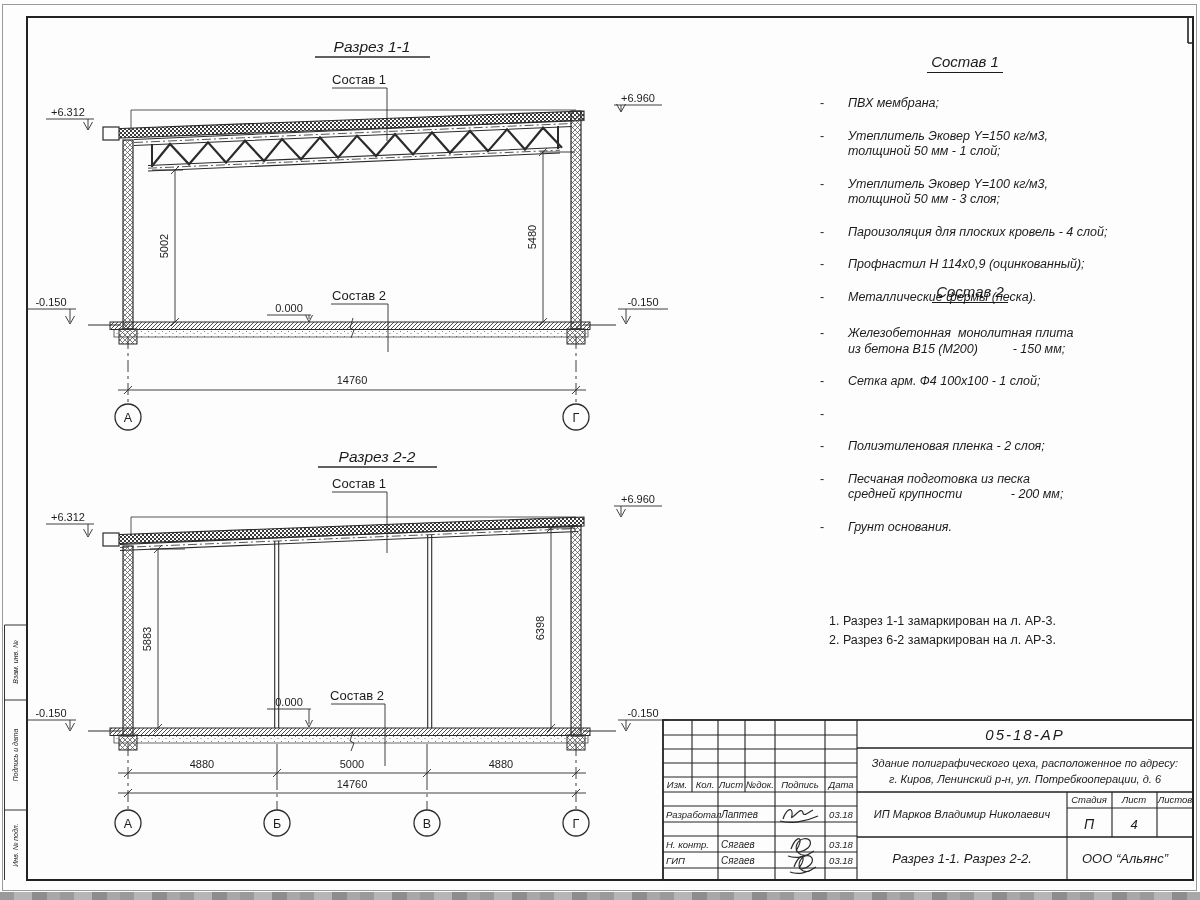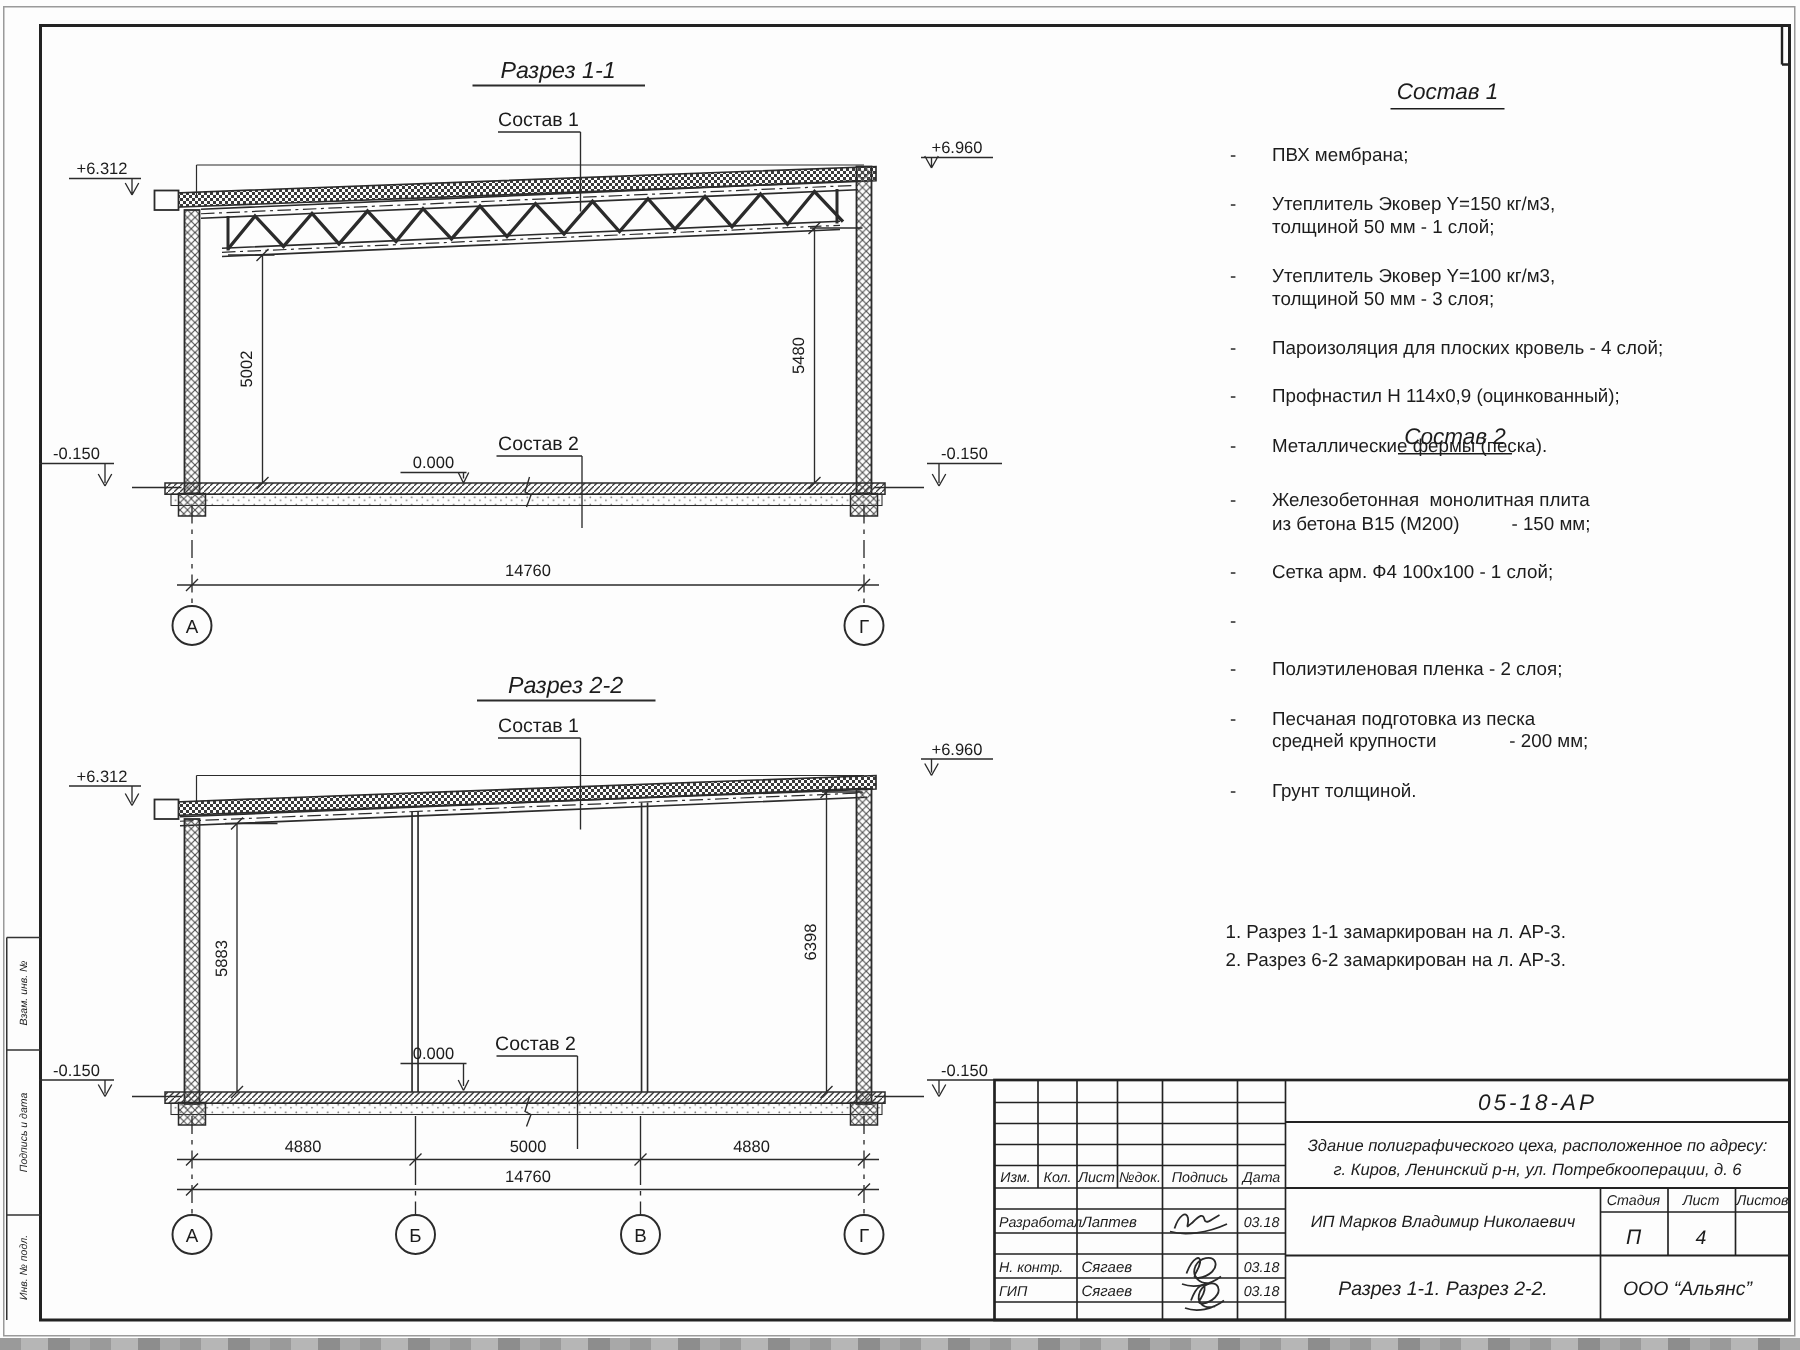--- a/index.html
+++ b/index.html
@@ -19,7 +19,7 @@
   .sostav-title span{border-bottom:1.4px solid #1c1c1c;padding:0 4px 2px;}
   .sostav-item{display:grid;grid-template-columns:36px 1fr;margin-bottom:17px;font-size:12.5px;line-height:15.5px;}
   .sostav-item .dash{padding-left:8px;}
-  .sostav-item .txt{white-space:pre-wrap;}
+  .sostav-item .txt{white-space:pre-wrap;font-style:italic;}
   .notes-line{font-size:12.5px;line-height:19px;white-space:pre-wrap;}
   .scanband{position:absolute;left:0;bottom:0;width:1200px;height:8px;
     background:repeating-linear-gradient(90deg,#9a9a9a 0 14px,#b6b6b6 14px 32px,#8d8d8d 32px 47px,#a8a8a8 47px 60px);}

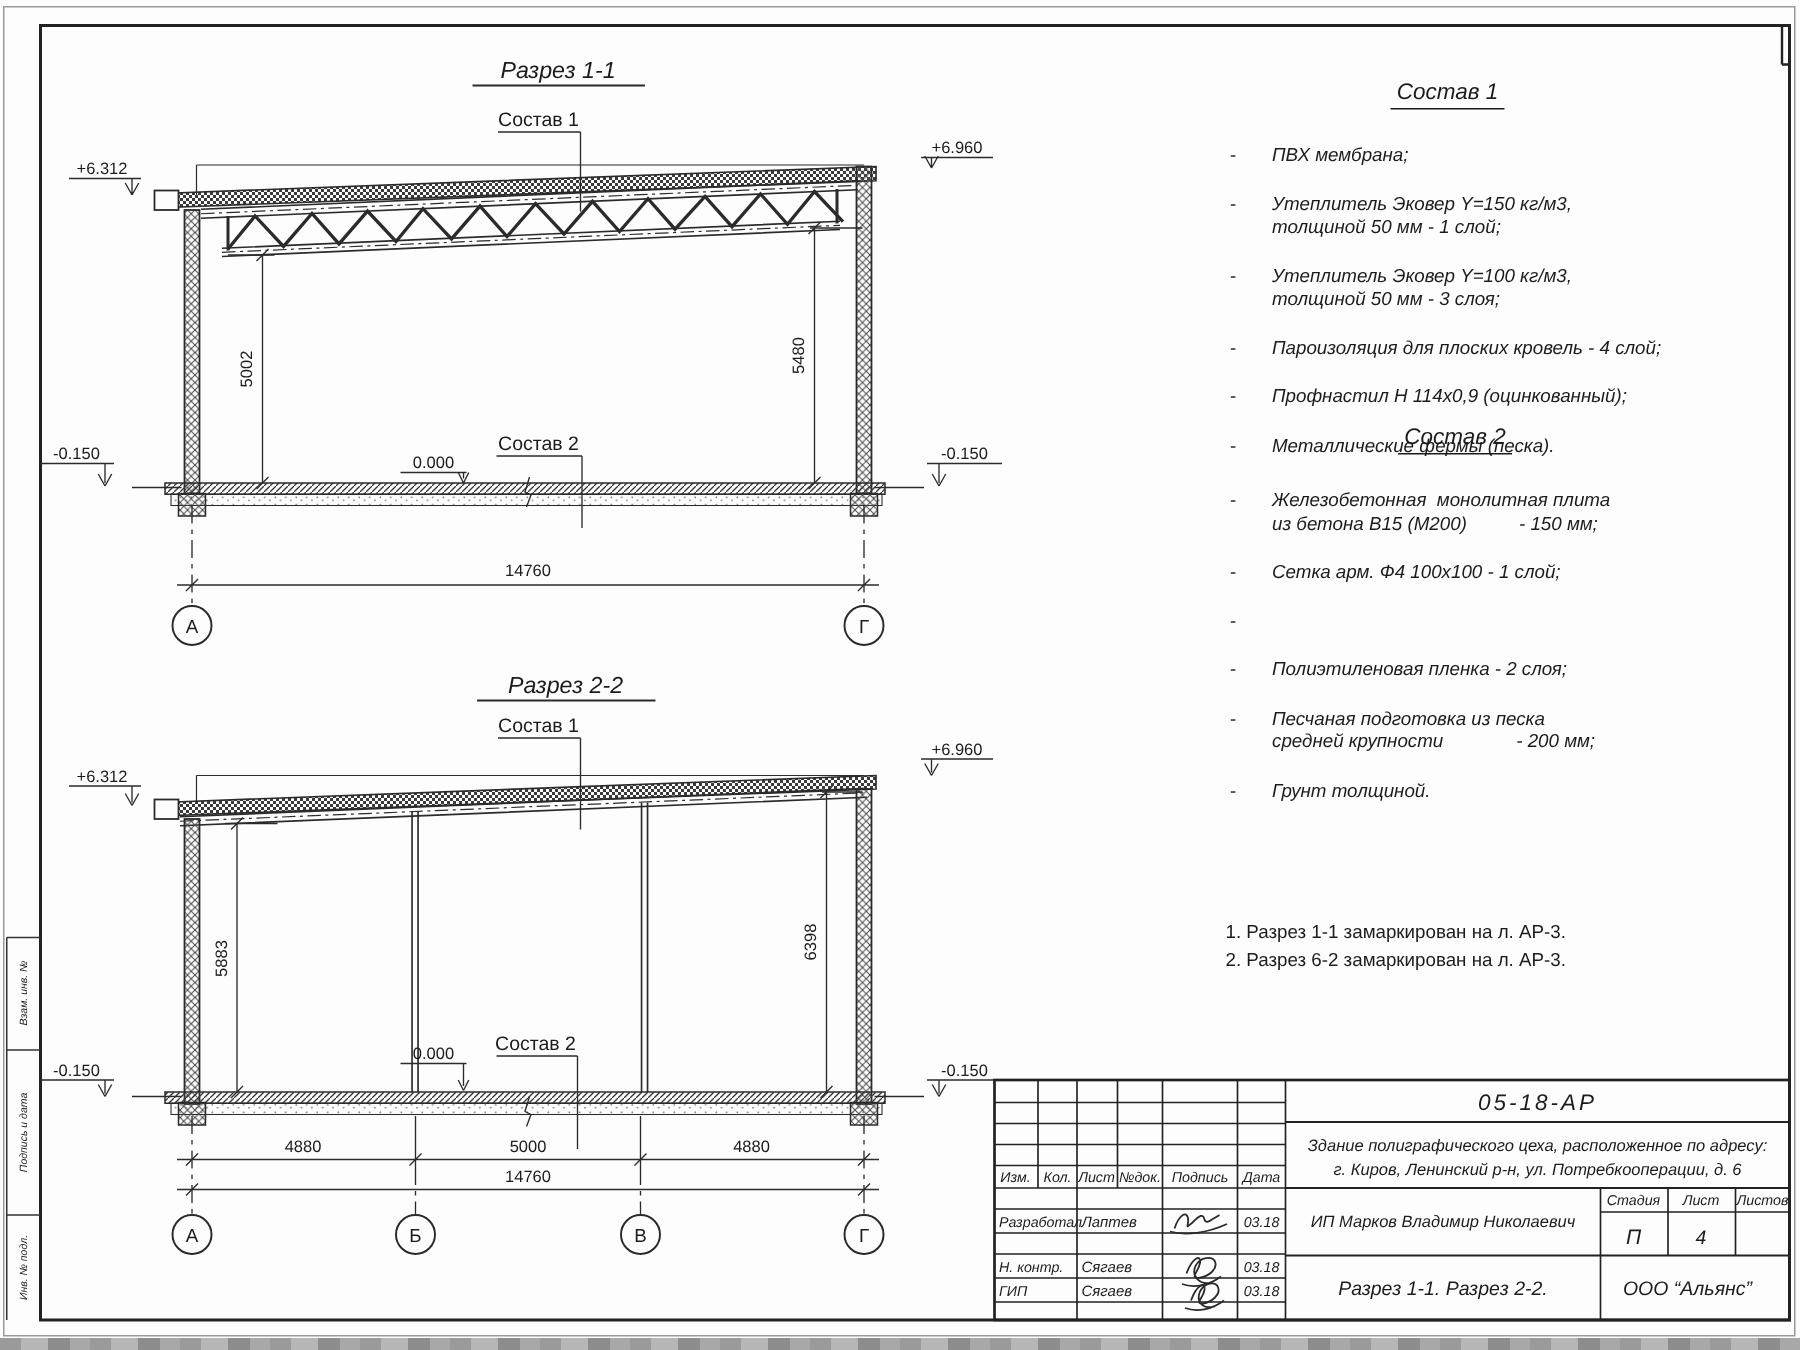--- a/index.html
+++ b/index.html
@@ -333,7 +333,7 @@
 
       <div class="sostav-item">
         <div class="dash">-</div>
-        <div class="txt">Грунт толщиной.</div>
+        <div class="txt">Грунт основания.</div>
       </div>
     </div>
 </div>

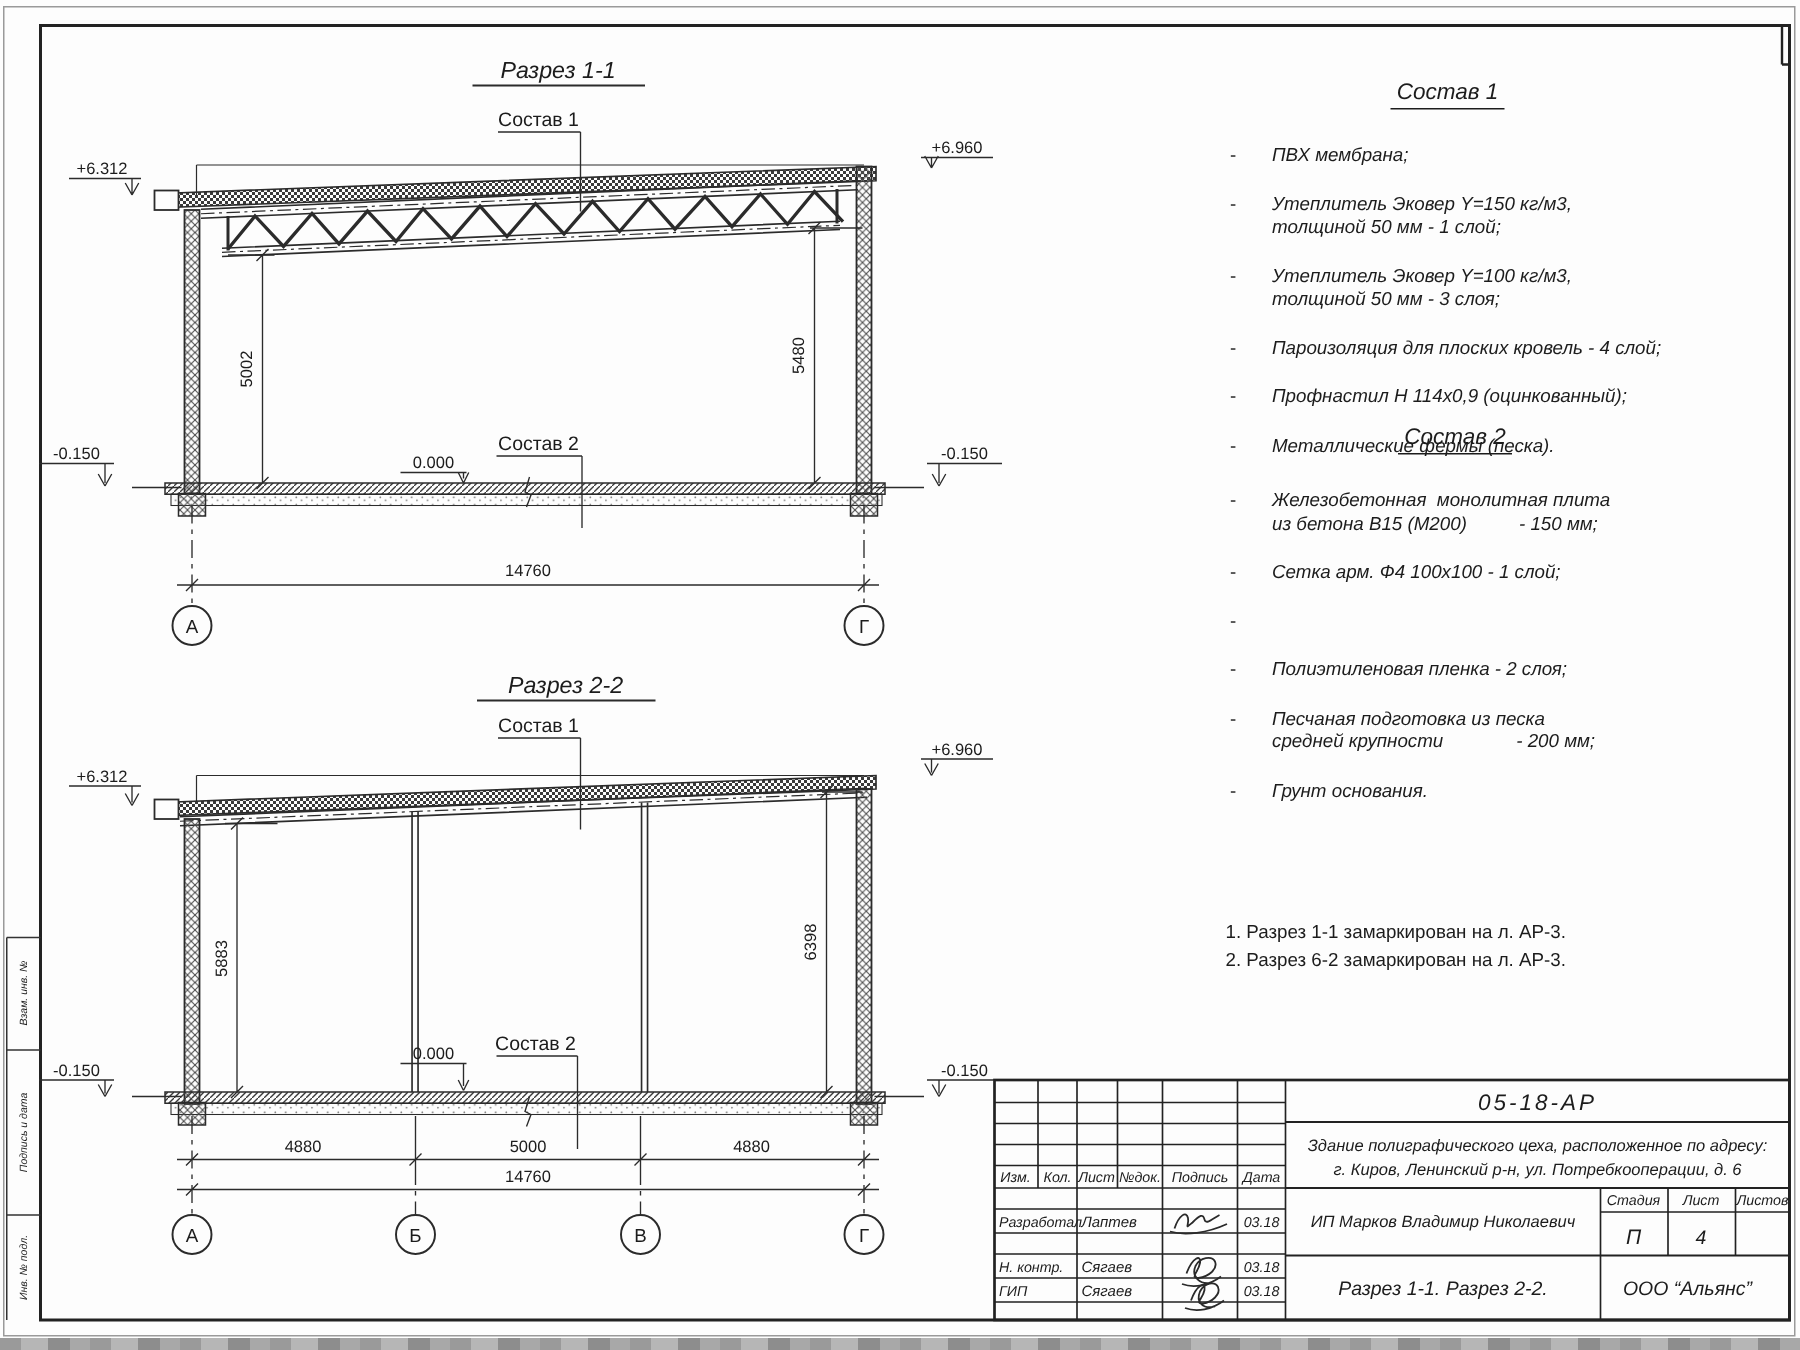--- a/index.html
+++ b/index.html
@@ -20,7 +20,7 @@
   .sostav-item{display:grid;grid-template-columns:36px 1fr;margin-bottom:17px;font-size:12.5px;line-height:15.5px;}
   .sostav-item .dash{padding-left:8px;}
   .sostav-item .txt{white-space:pre-wrap;font-style:italic;}
-  .notes-line{font-size:12.5px;line-height:19px;white-space:pre-wrap;}
+  .notes-line{font-size:12.5px;line-height:19px;white-space:pre-wrap;margin-left:12px;}
   .scanband{position:absolute;left:0;bottom:0;width:1200px;height:8px;
     background:repeating-linear-gradient(90deg,#9a9a9a 0 14px,#b6b6b6 14px 32px,#8d8d8d 32px 47px,#a8a8a8 47px 60px);}
 </style>

